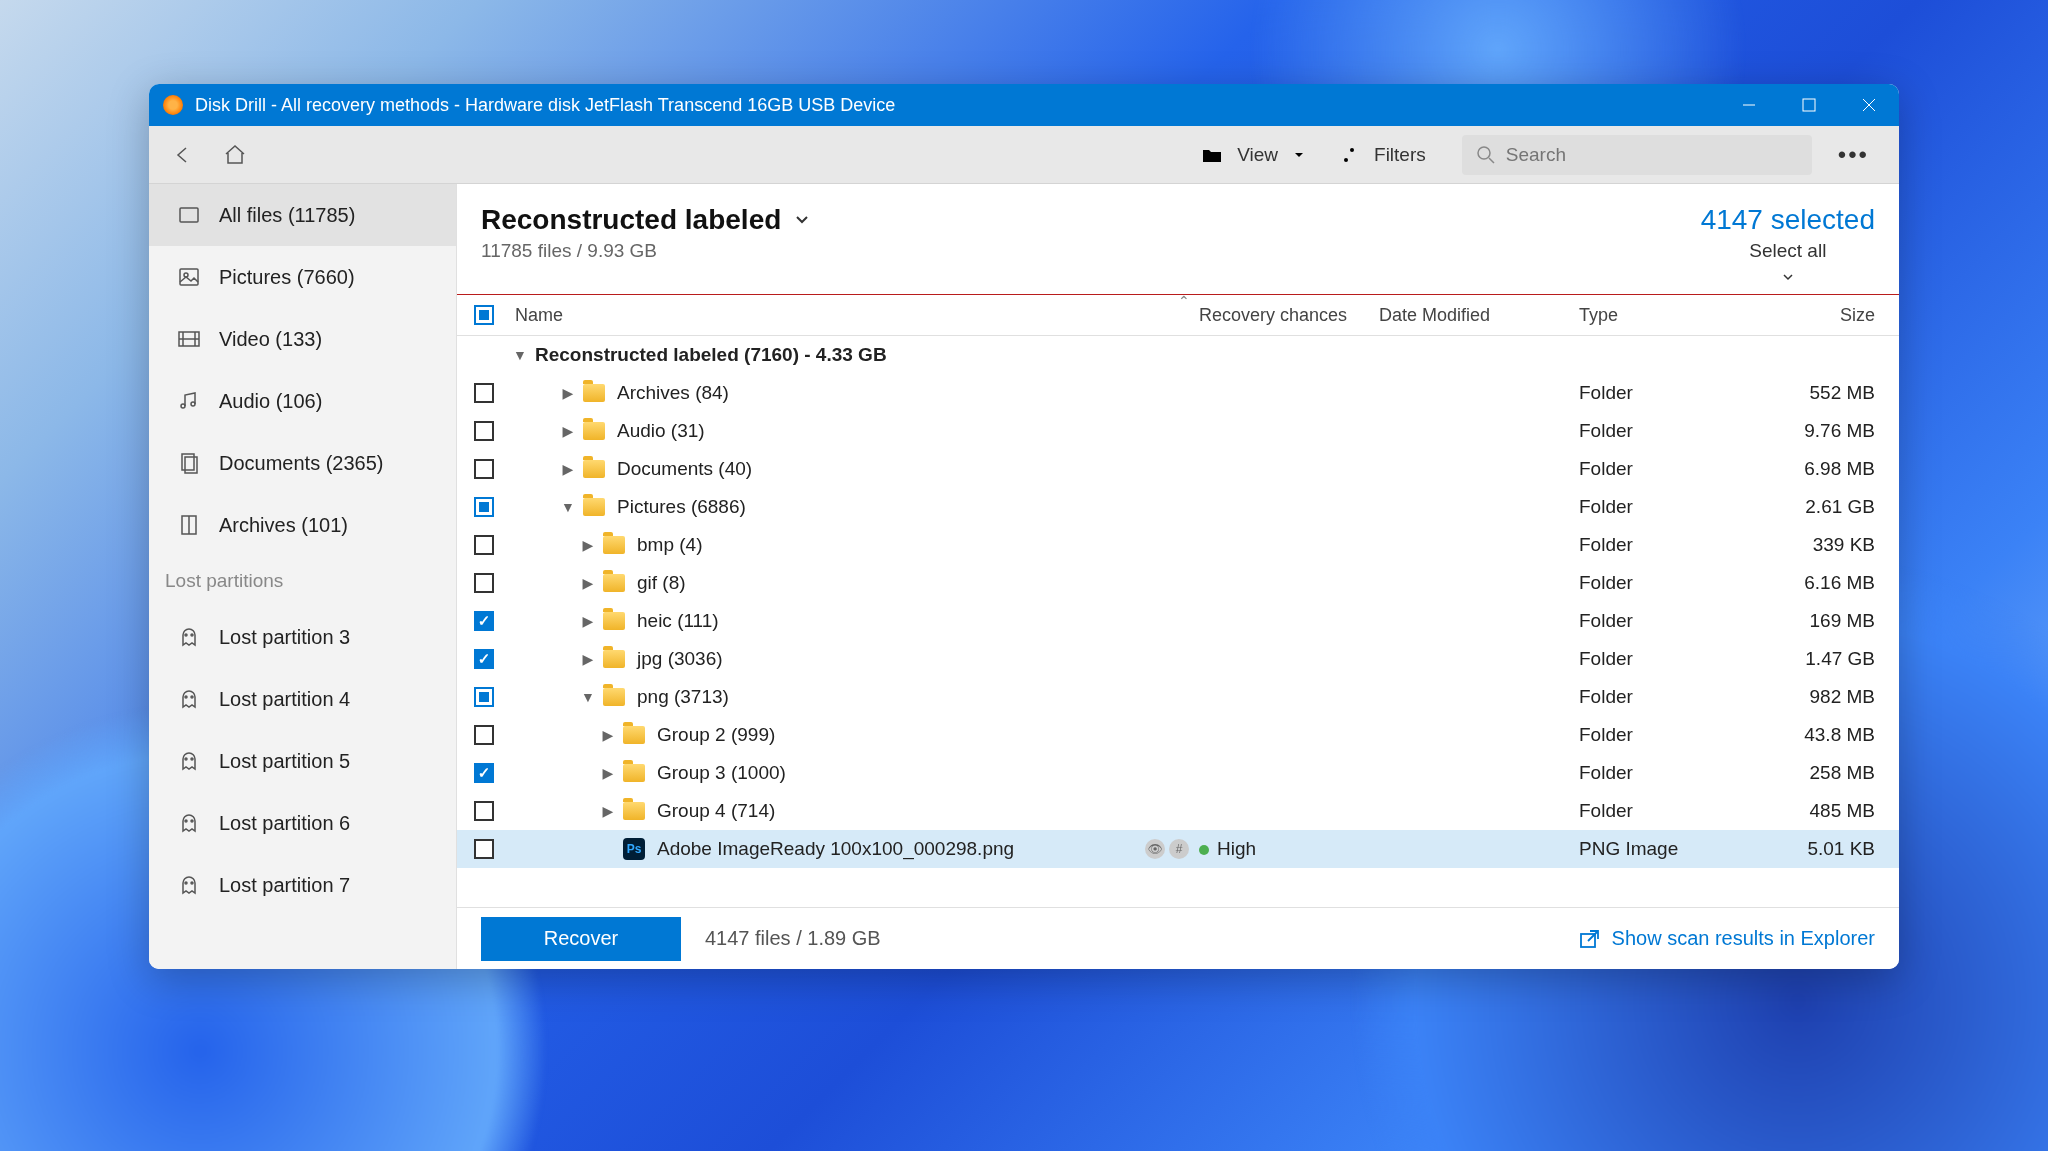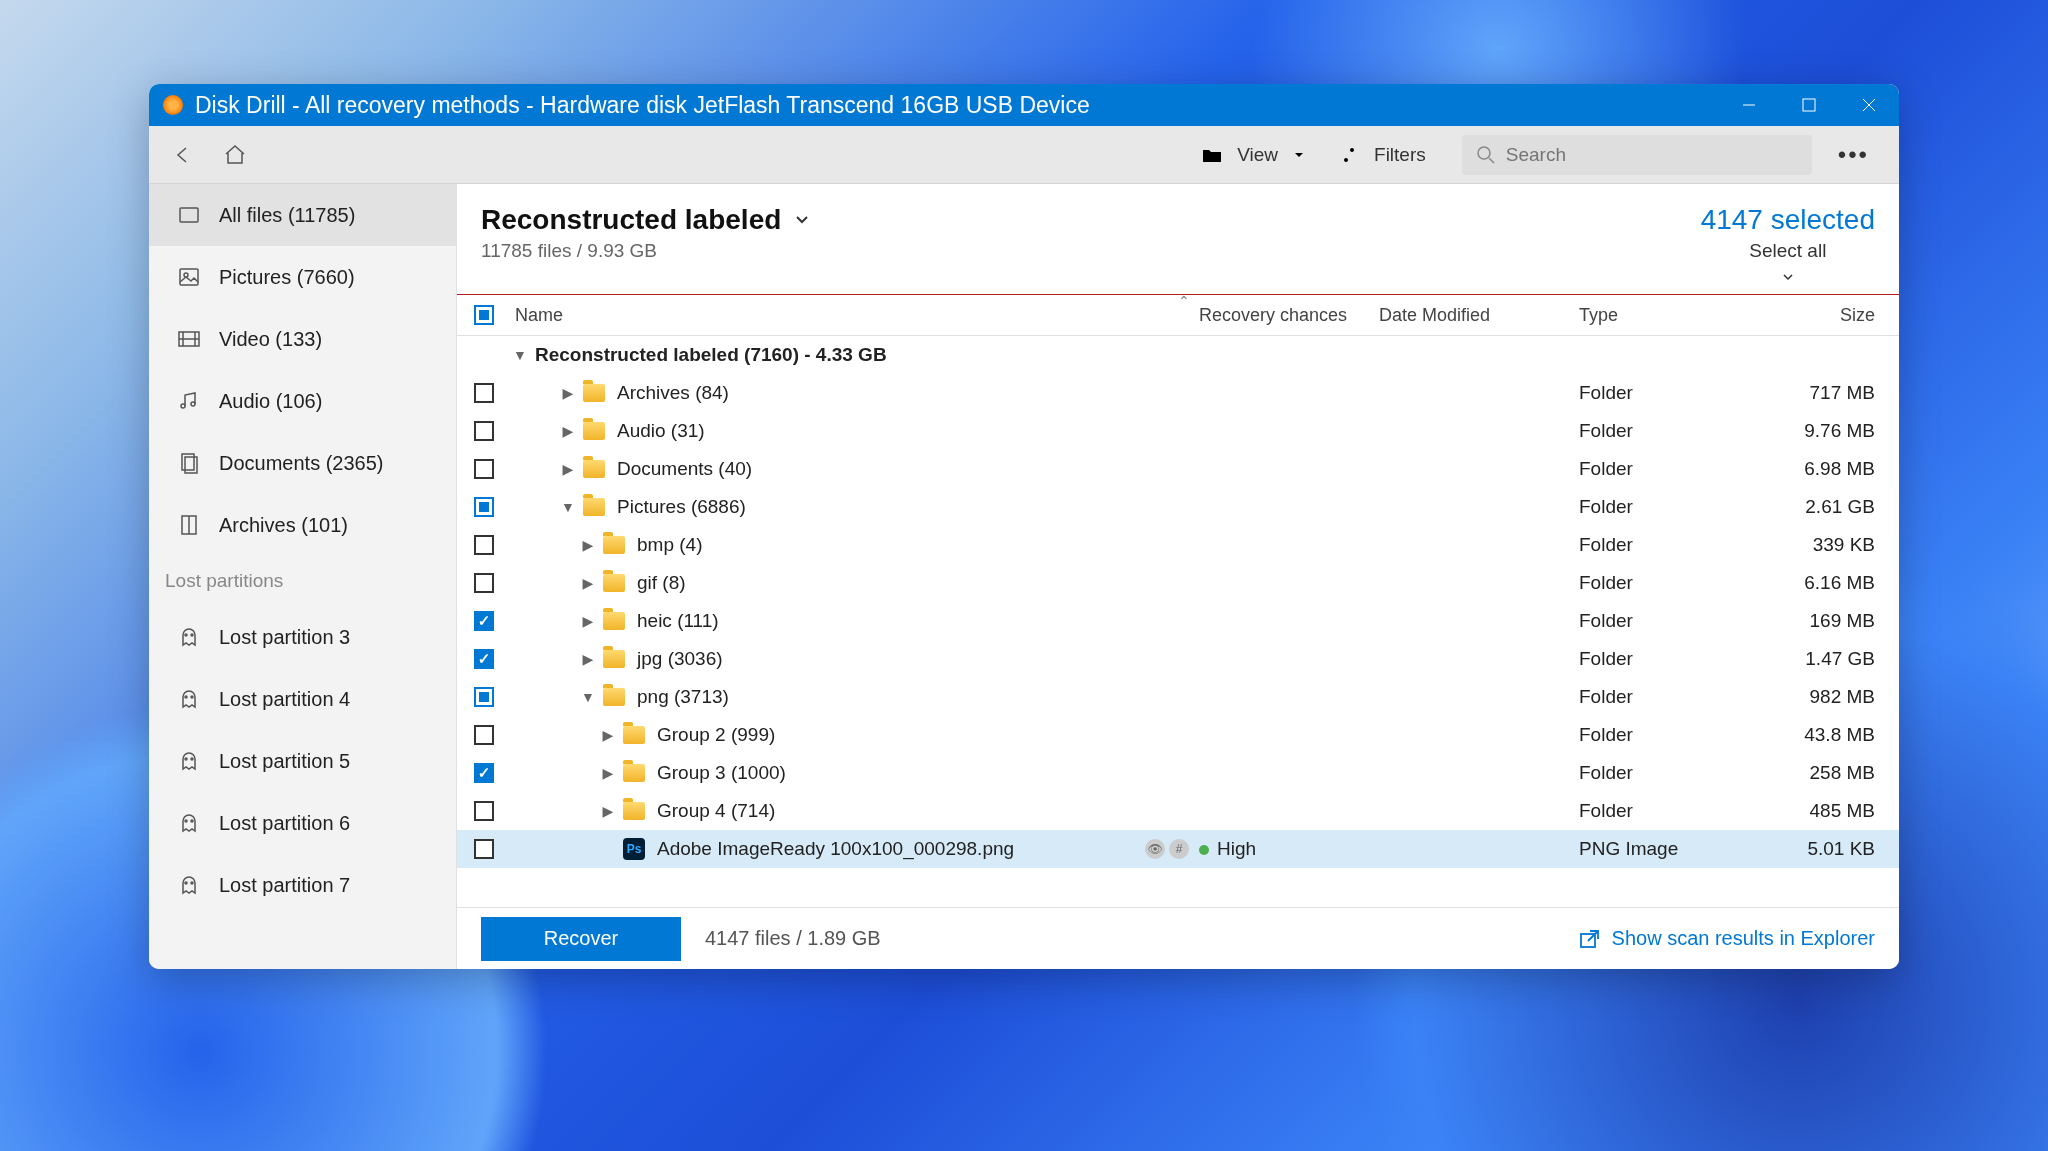--- a/index.html
+++ b/index.html
@@ -18,7 +18,7 @@
   background: #fff; border-radius: 10px; box-shadow: 0 10px 40px rgba(0,0,0,0.25);
   overflow: hidden; display: flex; flex-direction: column;
 }
-.titlebar { height: 42px; background: #0078d4; color:#fff; display:flex; align-items:center; font-size:23px; }
+.titlebar { height: 42px; background: #0078d4; color:#fff; display:flex; align-items:center; font-size:18px; }
 .titlebar .appicon { width:20px; height:20px; margin:0 12px 0 14px; background:radial-gradient(circle,#ffb347 30%,#ff7b00 70%); border-radius:50%; position:relative; }
 .titlebar .title { flex:1; }
 .titlebar .sysbtn { width:60px; height:42px; display:flex; align-items:center; justify-content:center; cursor:default; }

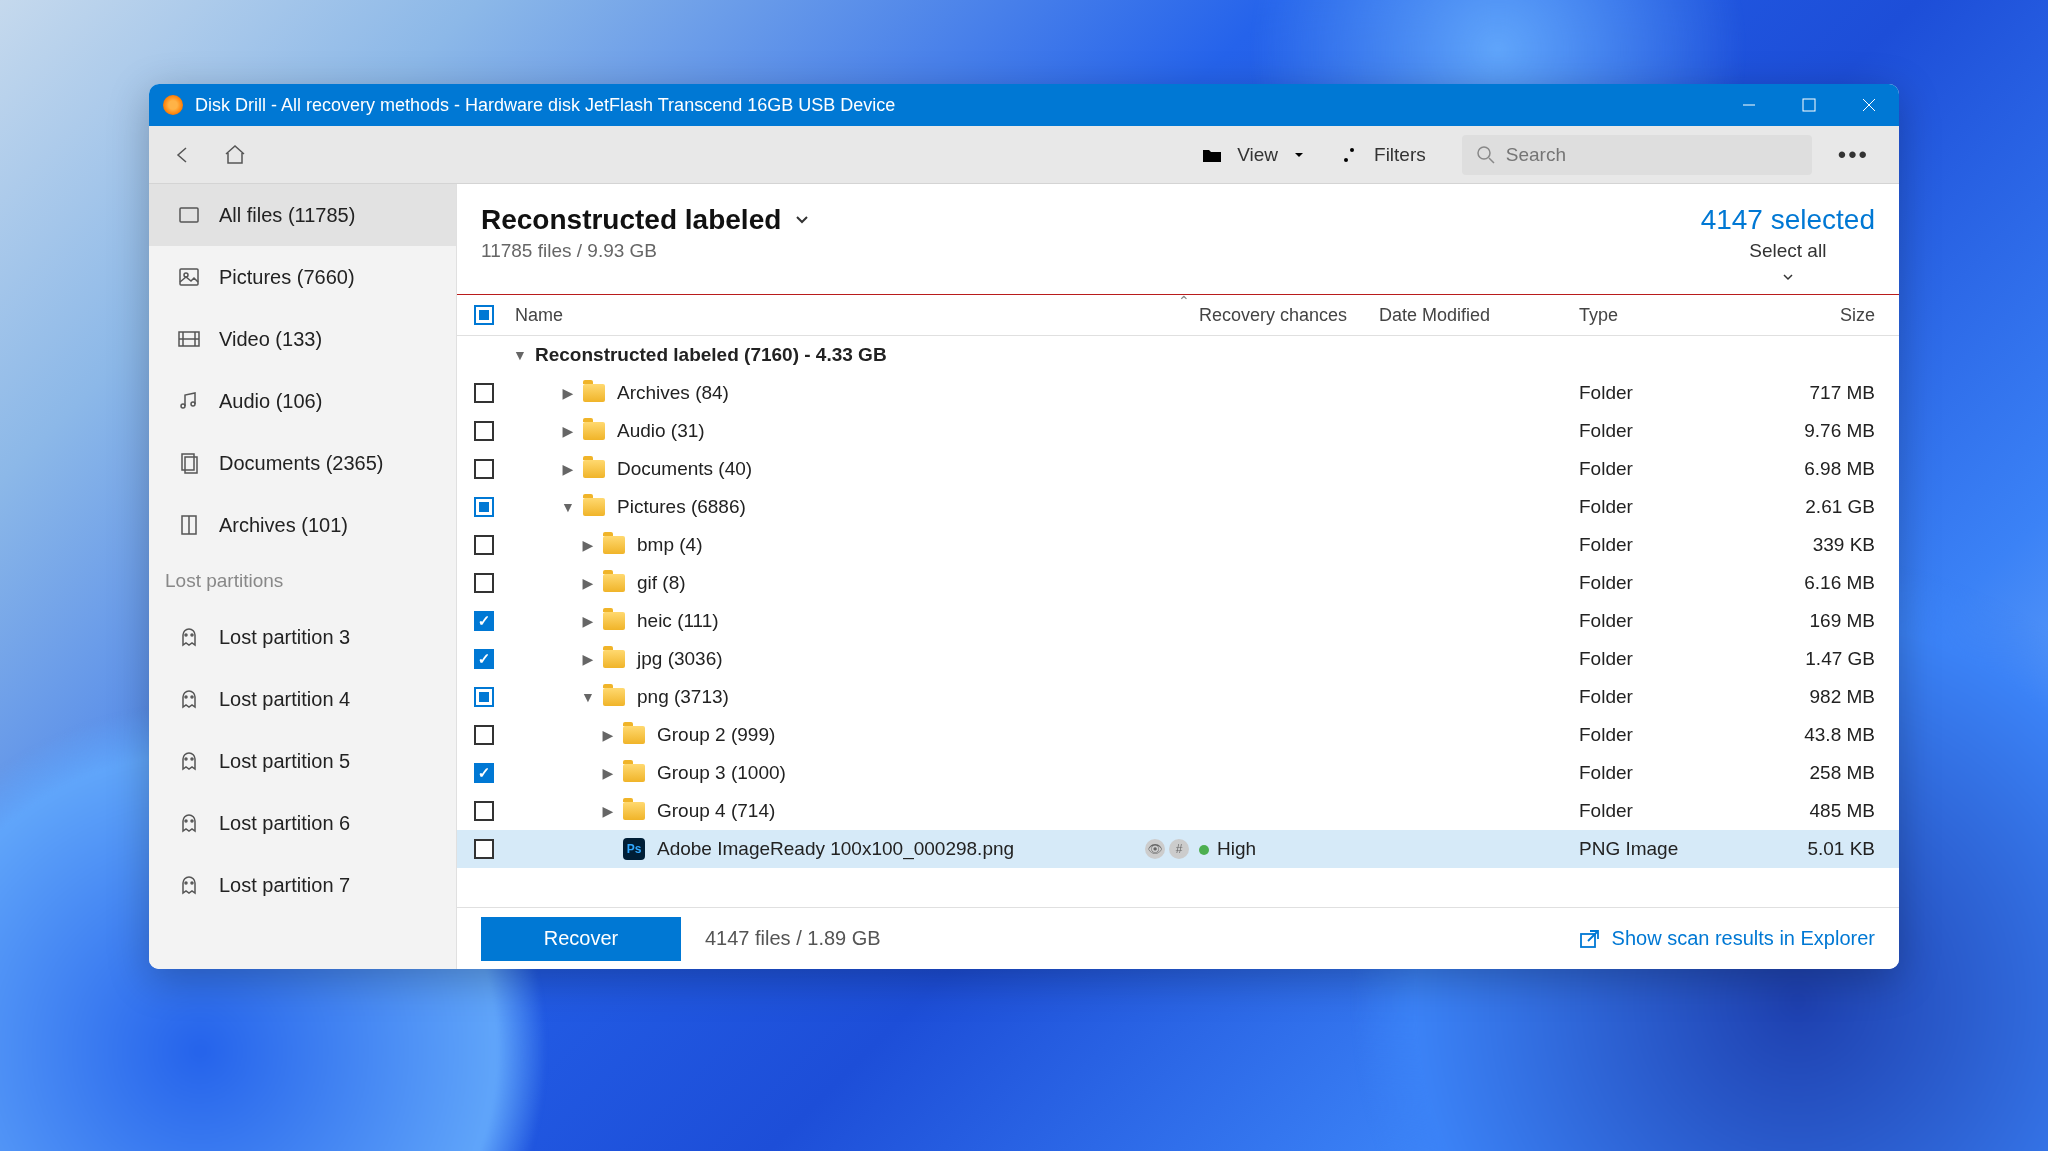--- a/index.html
+++ b/index.html
@@ -305,7 +305,7 @@
     <div class="col-recovery"></div>
     <div class="col-date"></div>
     <div class="col-type">Folder</div>
-    <div class="col-size">717 MB</div>
+    <div class="col-size">552 MB</div>
           </div>
           <div class="row">
     <div class="col-check">

